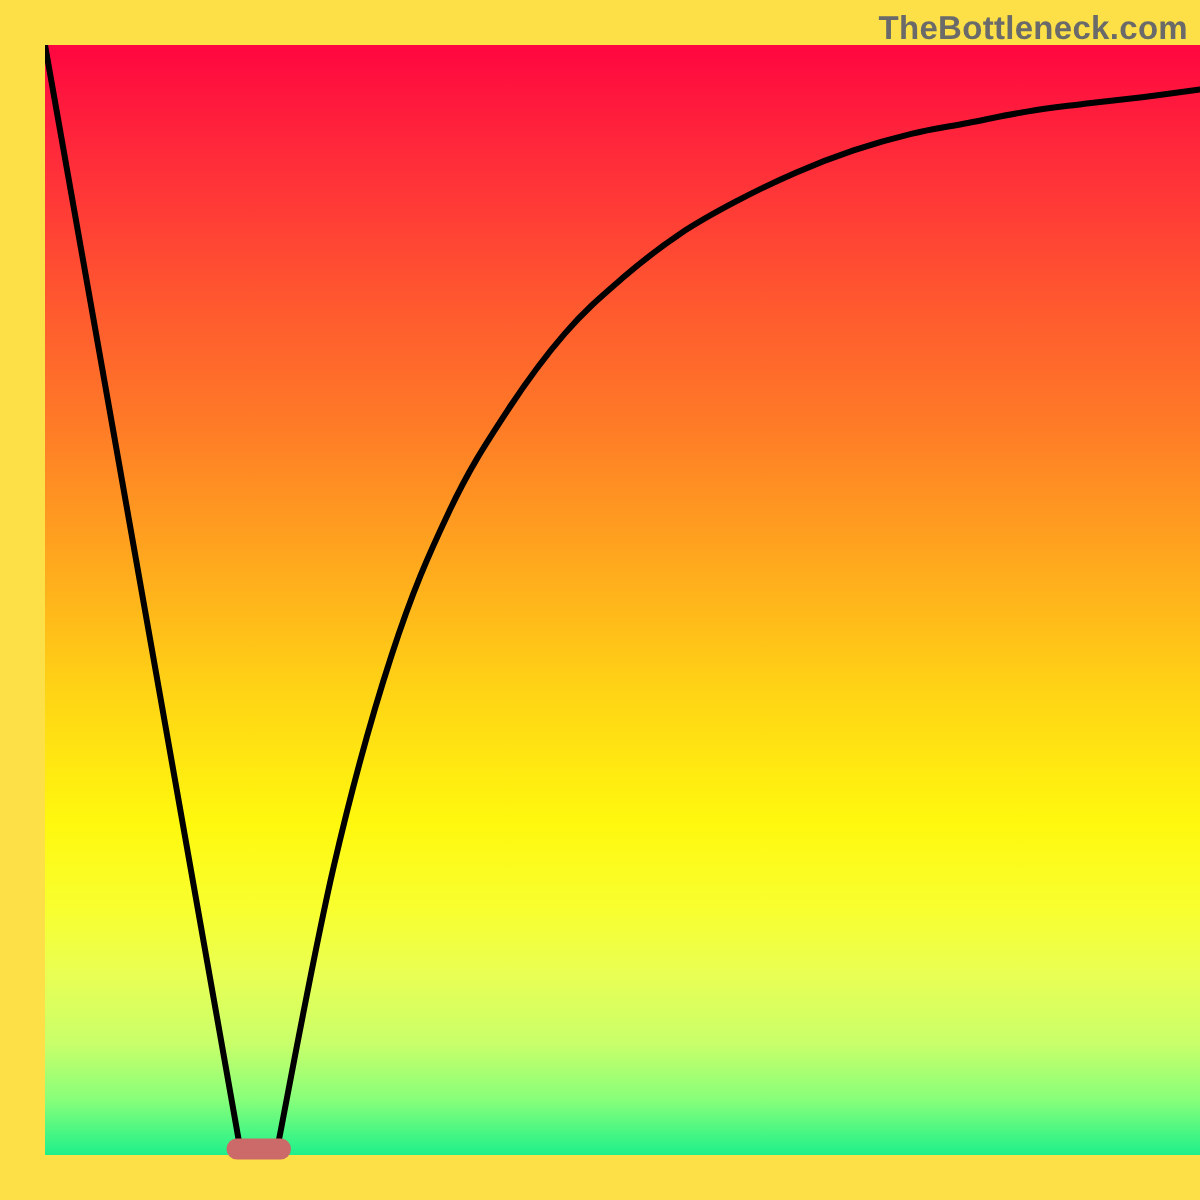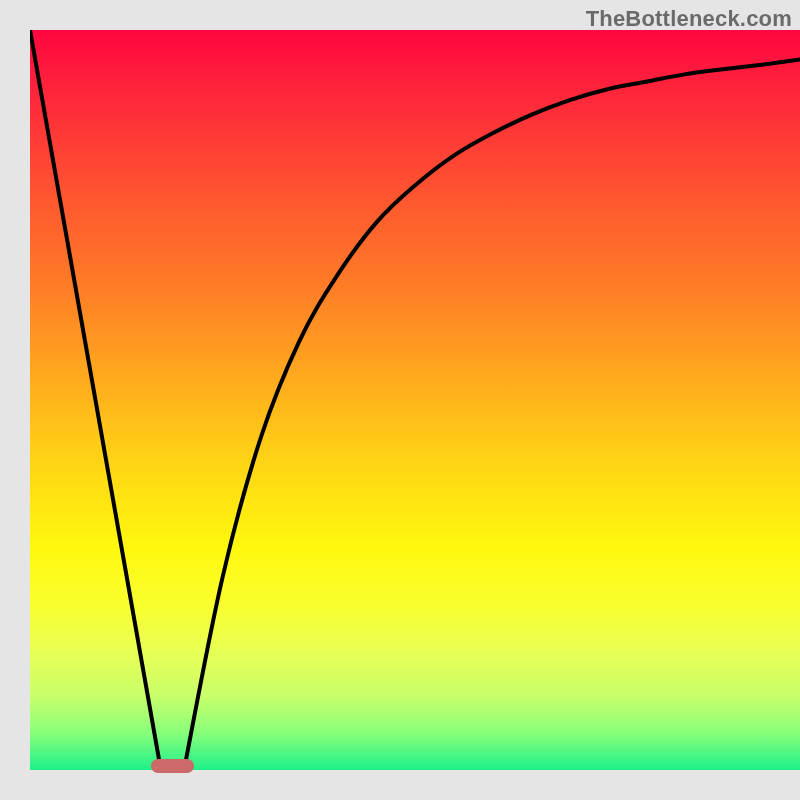--- a/index.html
+++ b/index.html
@@ -15,7 +15,7 @@
     position: relative;
     width: 800px;
     height: 800px;
-    background: #e5e5e5;
+    background: #fde047;
   }
   .plot-area {
     position: absolute;

